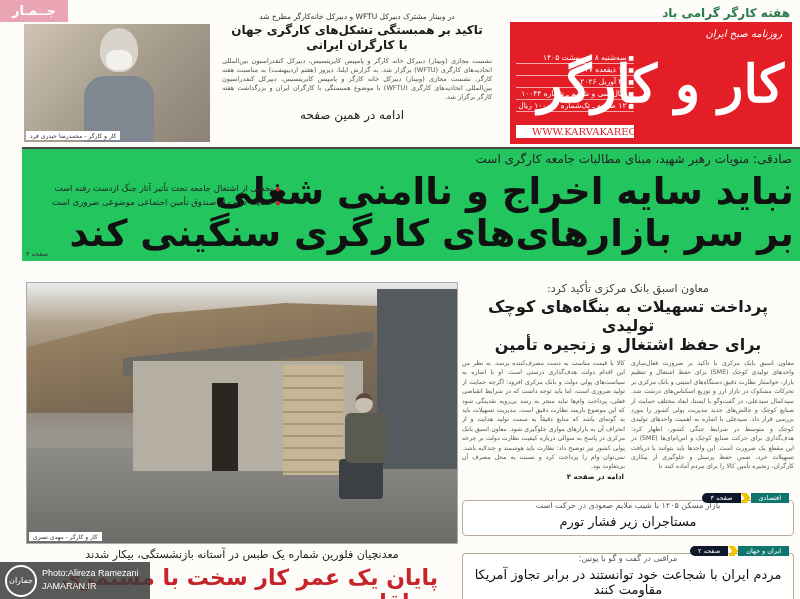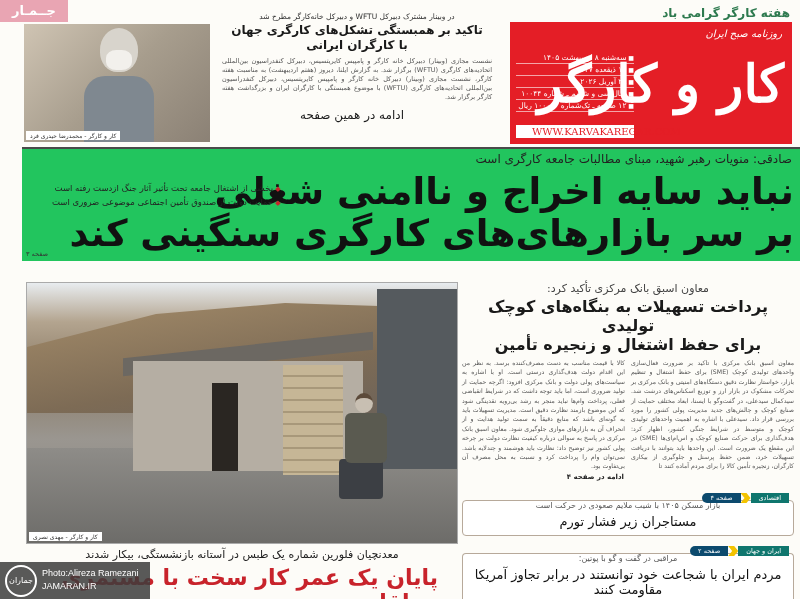--- a/index.html
+++ b/index.html
@@ -76,7 +76,7 @@
   .box .tagbar { position: absolute; right: 4px; top: -8px; display: flex; height: 10px; font-size: 6.5px; color: #fff; }
   .box .tag-section { background: #0f766e; padding: 0 8px; line-height: 10px; }
   .box .tag-chevron { background: #f3c300; width: 10px; clip-path: polygon(0 0, 60% 0, 100% 50%, 60% 100%, 0 100%, 40% 50%); }
-  .box .tag-page { background: #0c4a6e; padding: 0 8px; line-height: 10px; border-radius: 5px 0 0 5px; }
+  .box .tag-page { background: #0f172a; padding: 0 8px; line-height: 10px; border-radius: 5px 0 0 5px; }
   .box .kicker { text-align: center; font-size: 8px; color: #555; }
   .box .title { text-align: center; font-size: 13px; color: #111; margin-top: 4px; }
   .box1 { top: 500px; height: 36px; }

